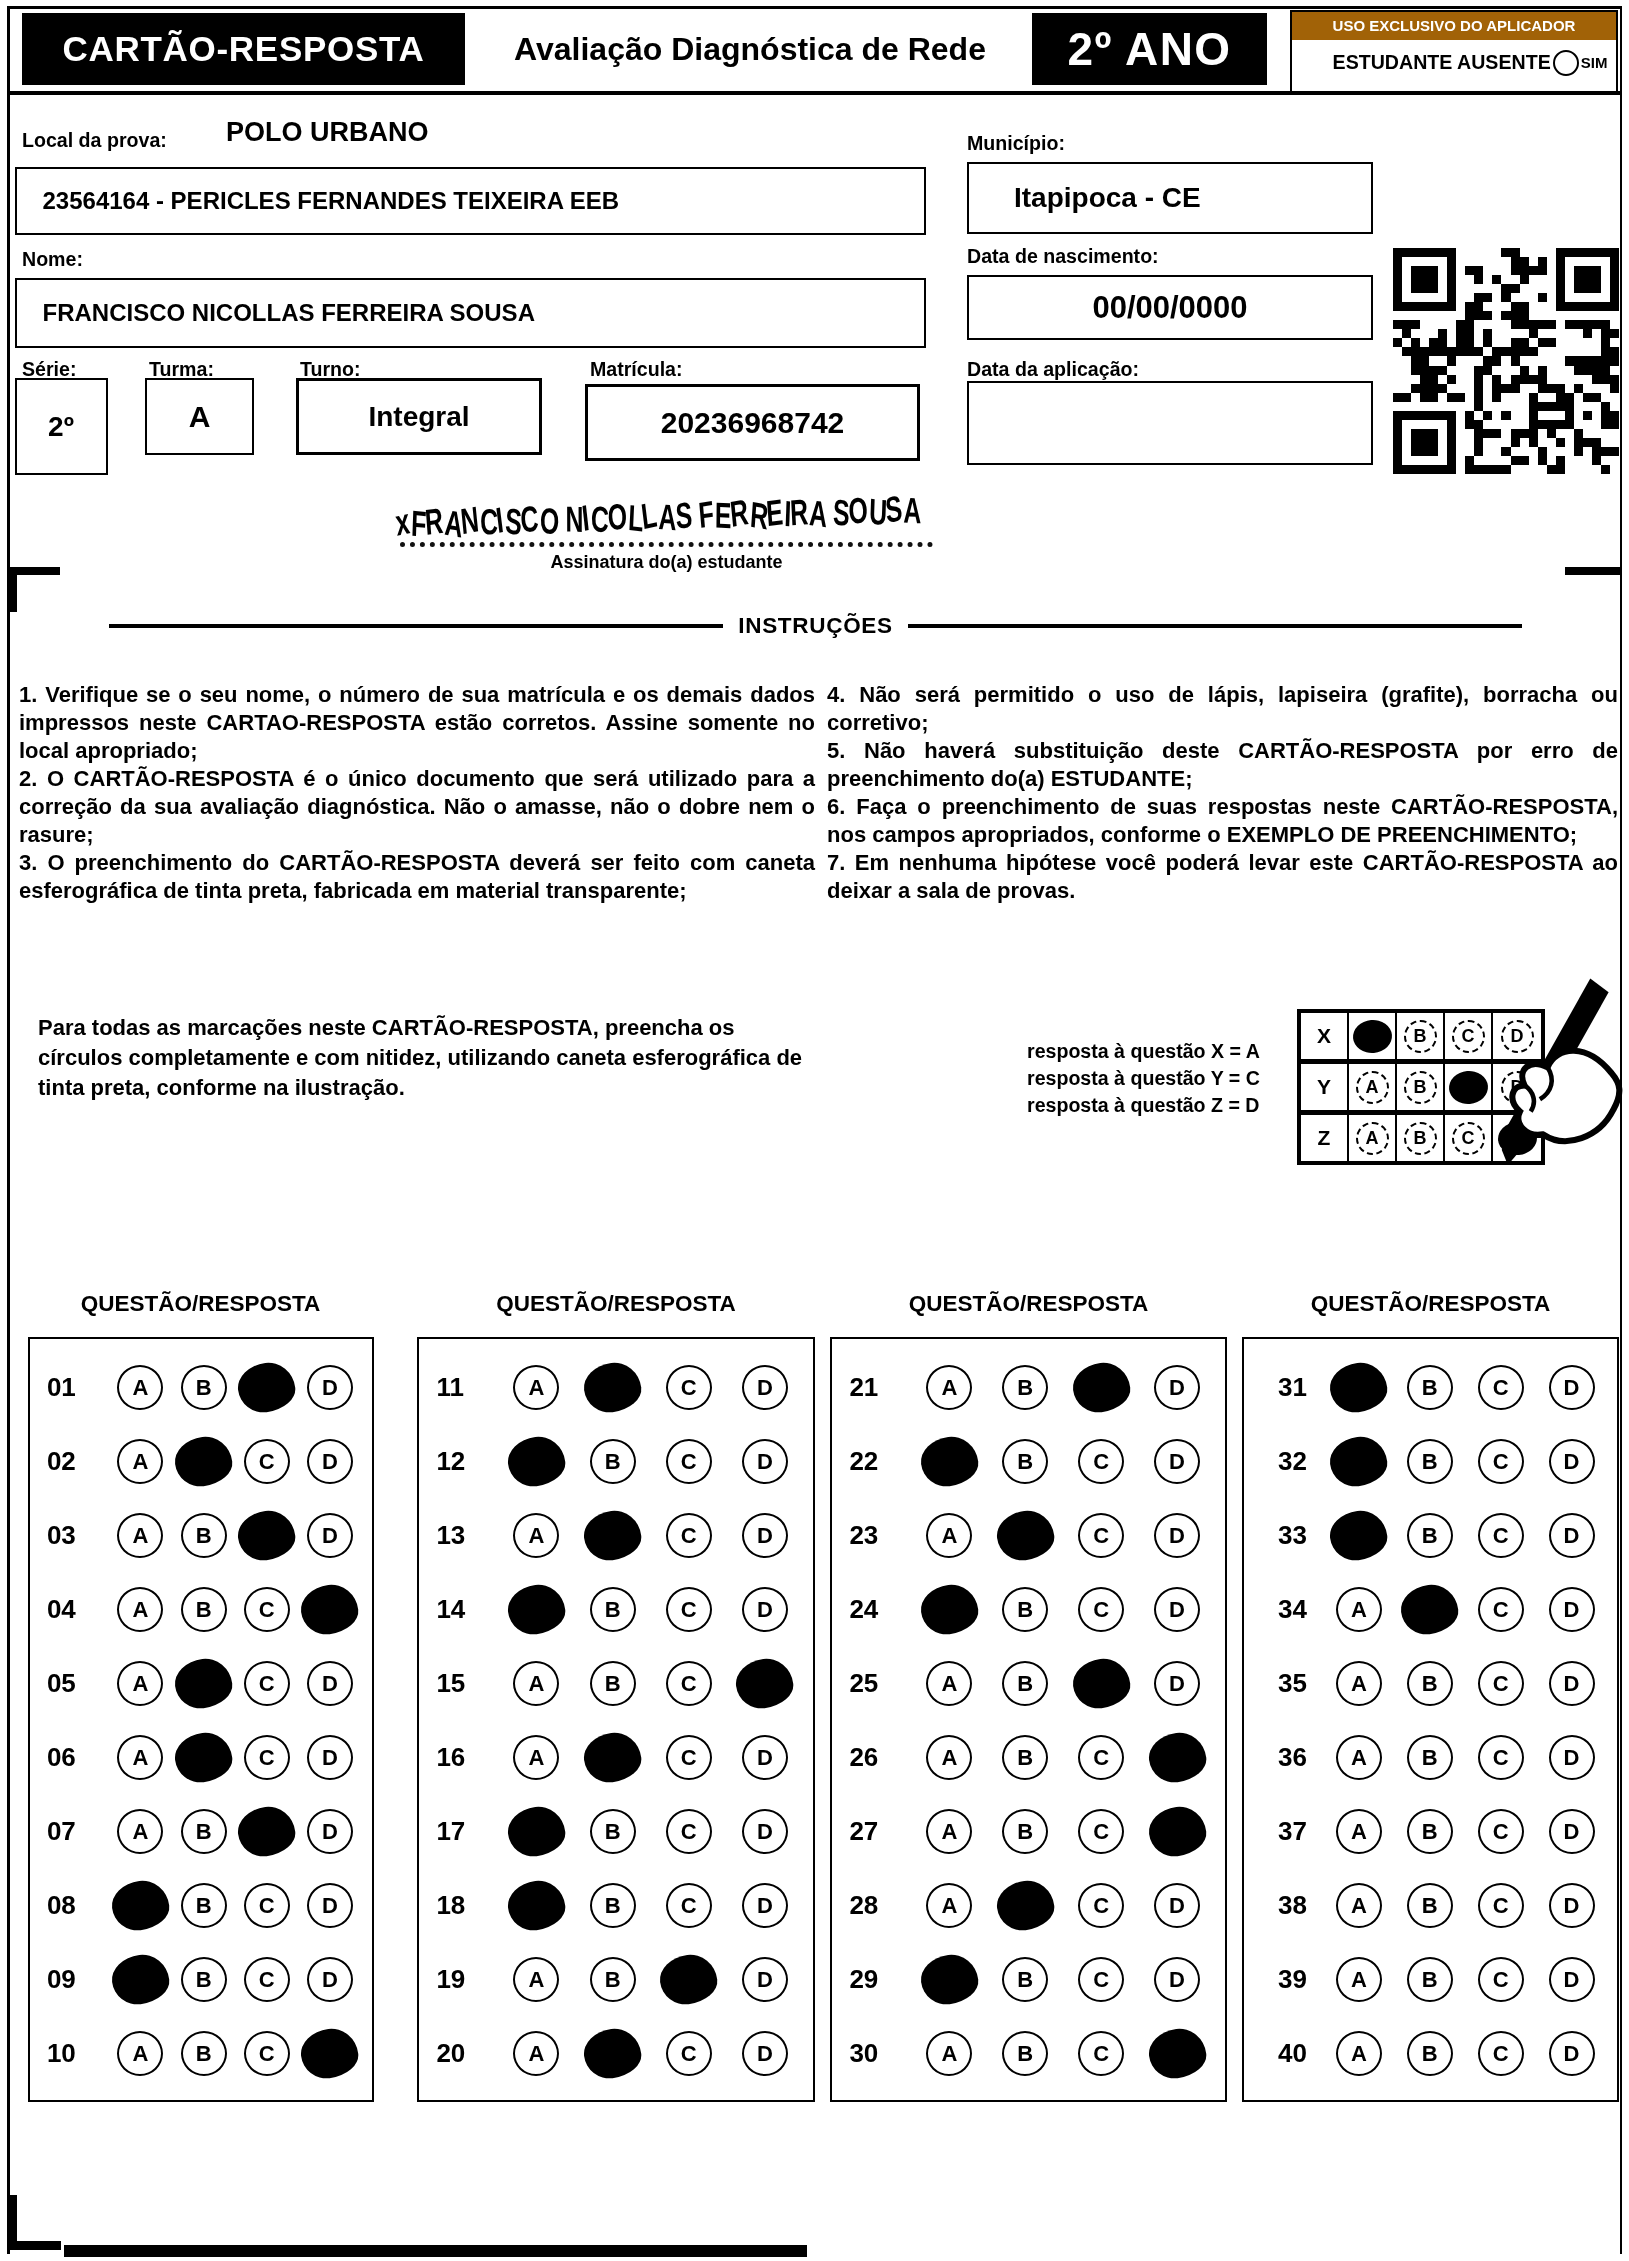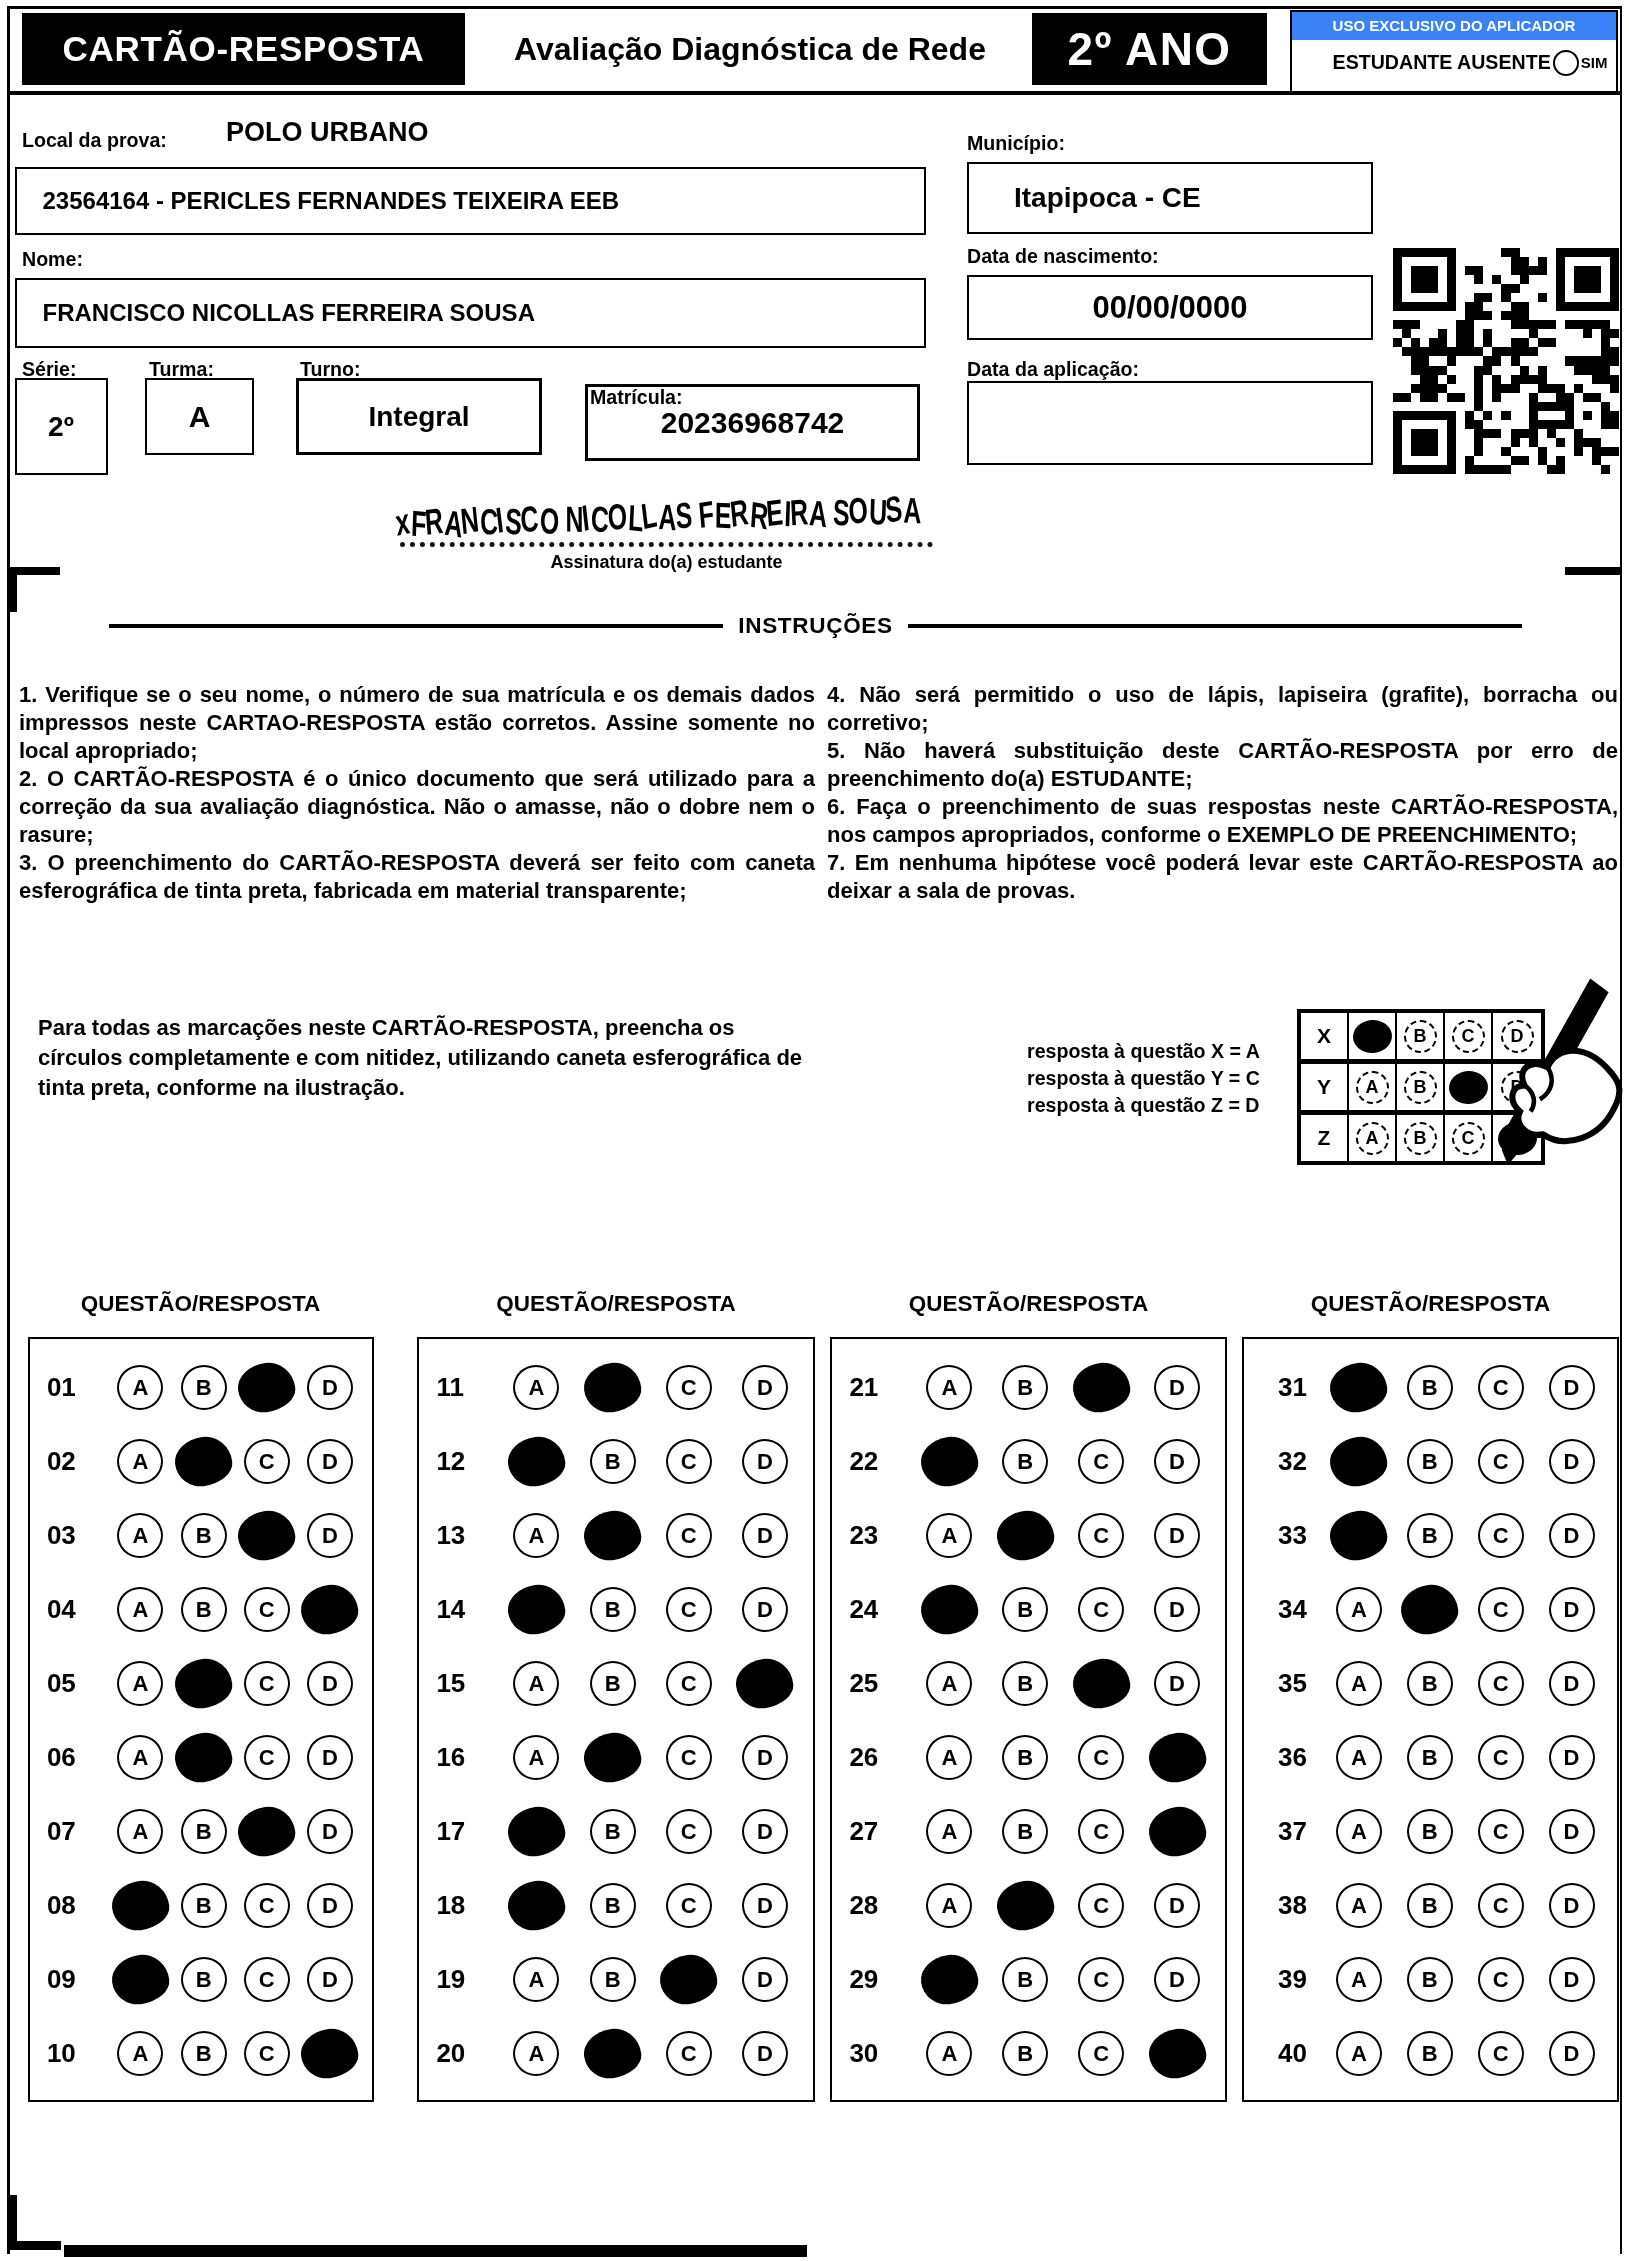--- a/index.html
+++ b/index.html
@@ -22,7 +22,7 @@
   .hdr-grade { left:1032px; top:13px; width:235px; height:72px; background:#000; color:#fff;
                font-size:46px; font-weight:bold; letter-spacing:1.4px; }
   .uso-box   { left:1290px; top:10px; width:328px; height:83px; border:2.9px solid #000; background:#fff; }
-  .uso-head  { height:27.5px; background:#3b82f6; color:#fff; font-size:15px; font-weight:bold; }
+  .uso-head  { height:27.5px; background:#a16207; color:#fff; font-size:15px; font-weight:bold; }
   .uso-body  { height:46px; font-size:19.6px; font-weight:bold; gap:2px;padding-left:32px; }
   .uso-circle{ width:26px; height:26px; border:2.2px solid #000; border-radius:50%; display:inline-block; }
   .uso-sim   { font-size:15px; font-weight:bold; }

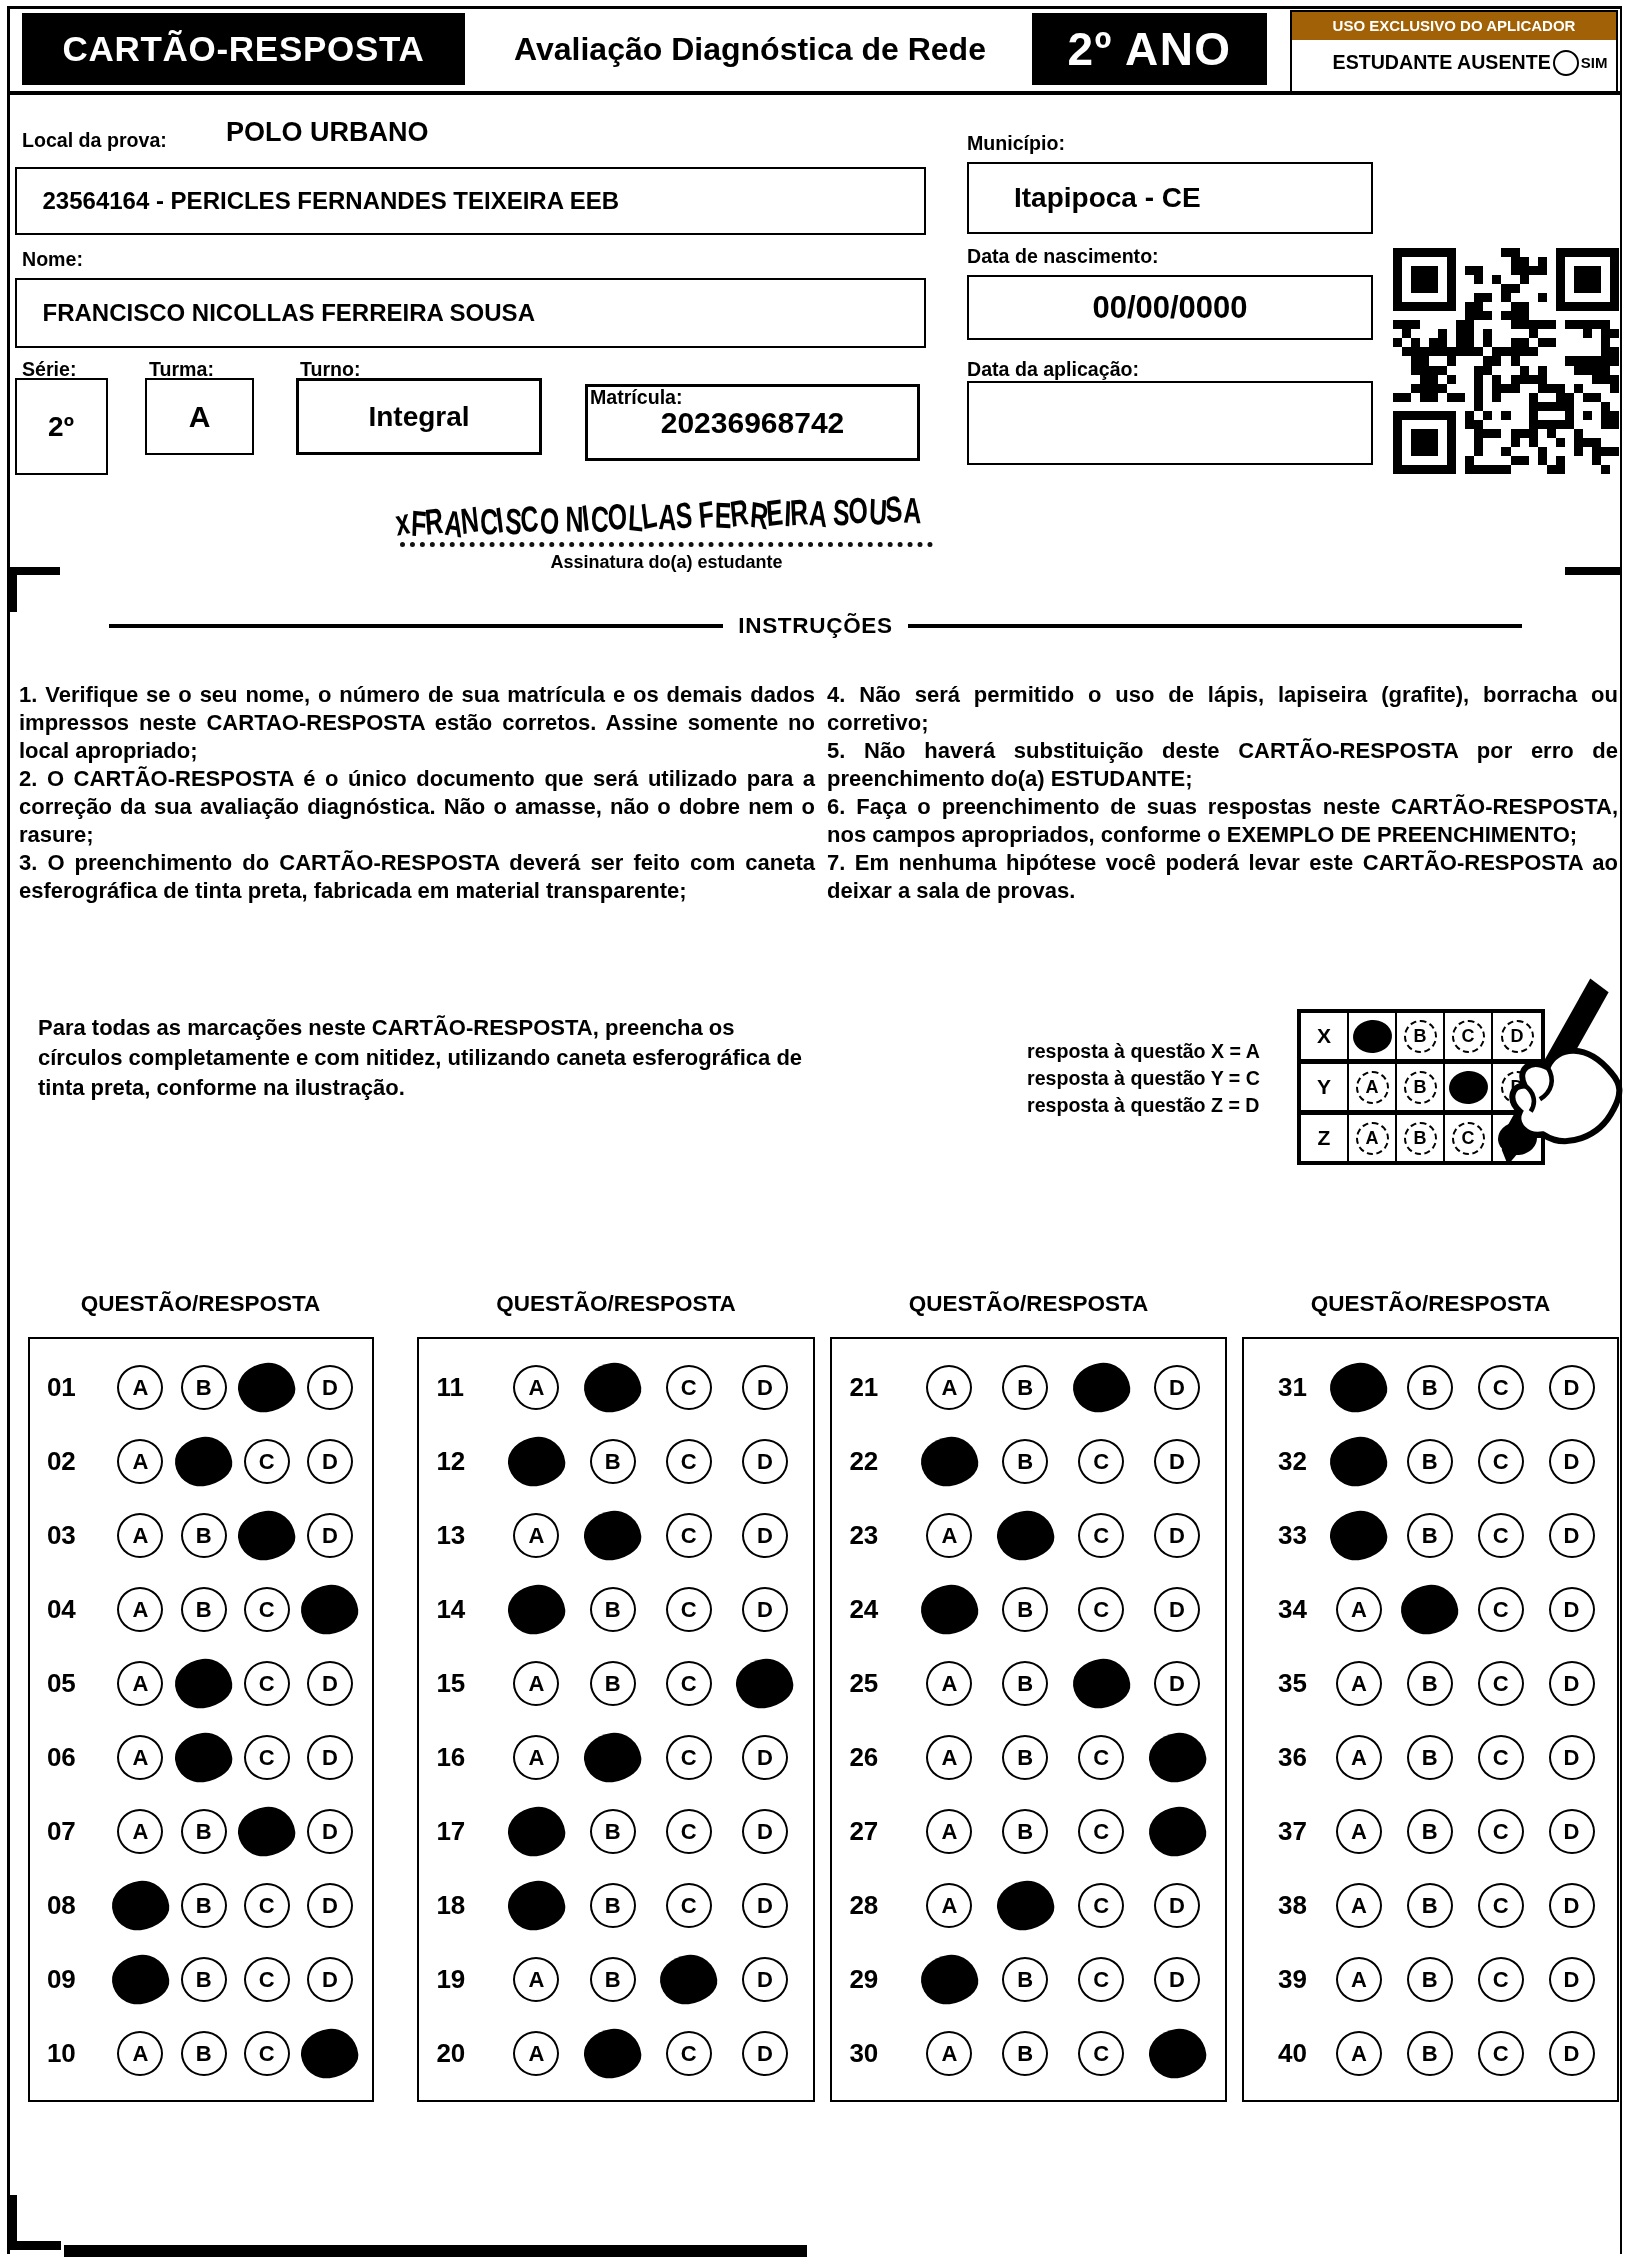--- a/index.html
+++ b/index.html
@@ -52,7 +52,7 @@
   .turma-box  { left:145px; top:378px; width:109px; height:77px; border:2.9px solid #000; font-size:30px; font-weight:bold; }
   .pos-turno-lbl { left:300px; top:358px; }
   .turno-box  { left:296px; top:378px; width:246px; height:77px; border:3.6px solid #000; font-size:28px; font-weight:bold; }
-  .pos-matr-lbl  { left:590px; top:358px;margin-top:28px; }
+  .pos-matr-lbl  { left:590px; top:358px; }
   .matr-box   { left:585px; top:384px; width:335px; height:77px; border:3.6px solid #000; font-size:30px; font-weight:bold; }
   .pos-apl-lbl   { left:967px; top:358px; }
   .apl-box    { left:967px; top:381px; width:406px; height:84px; border:2.9px solid #000; background:#fff; }

